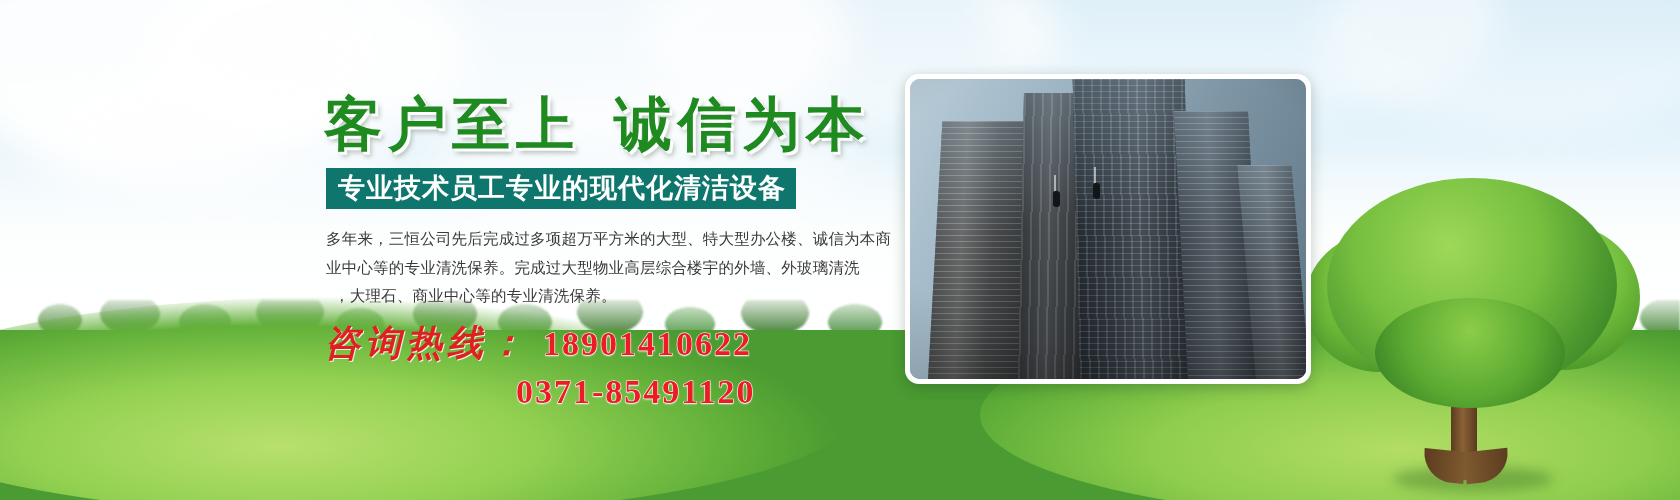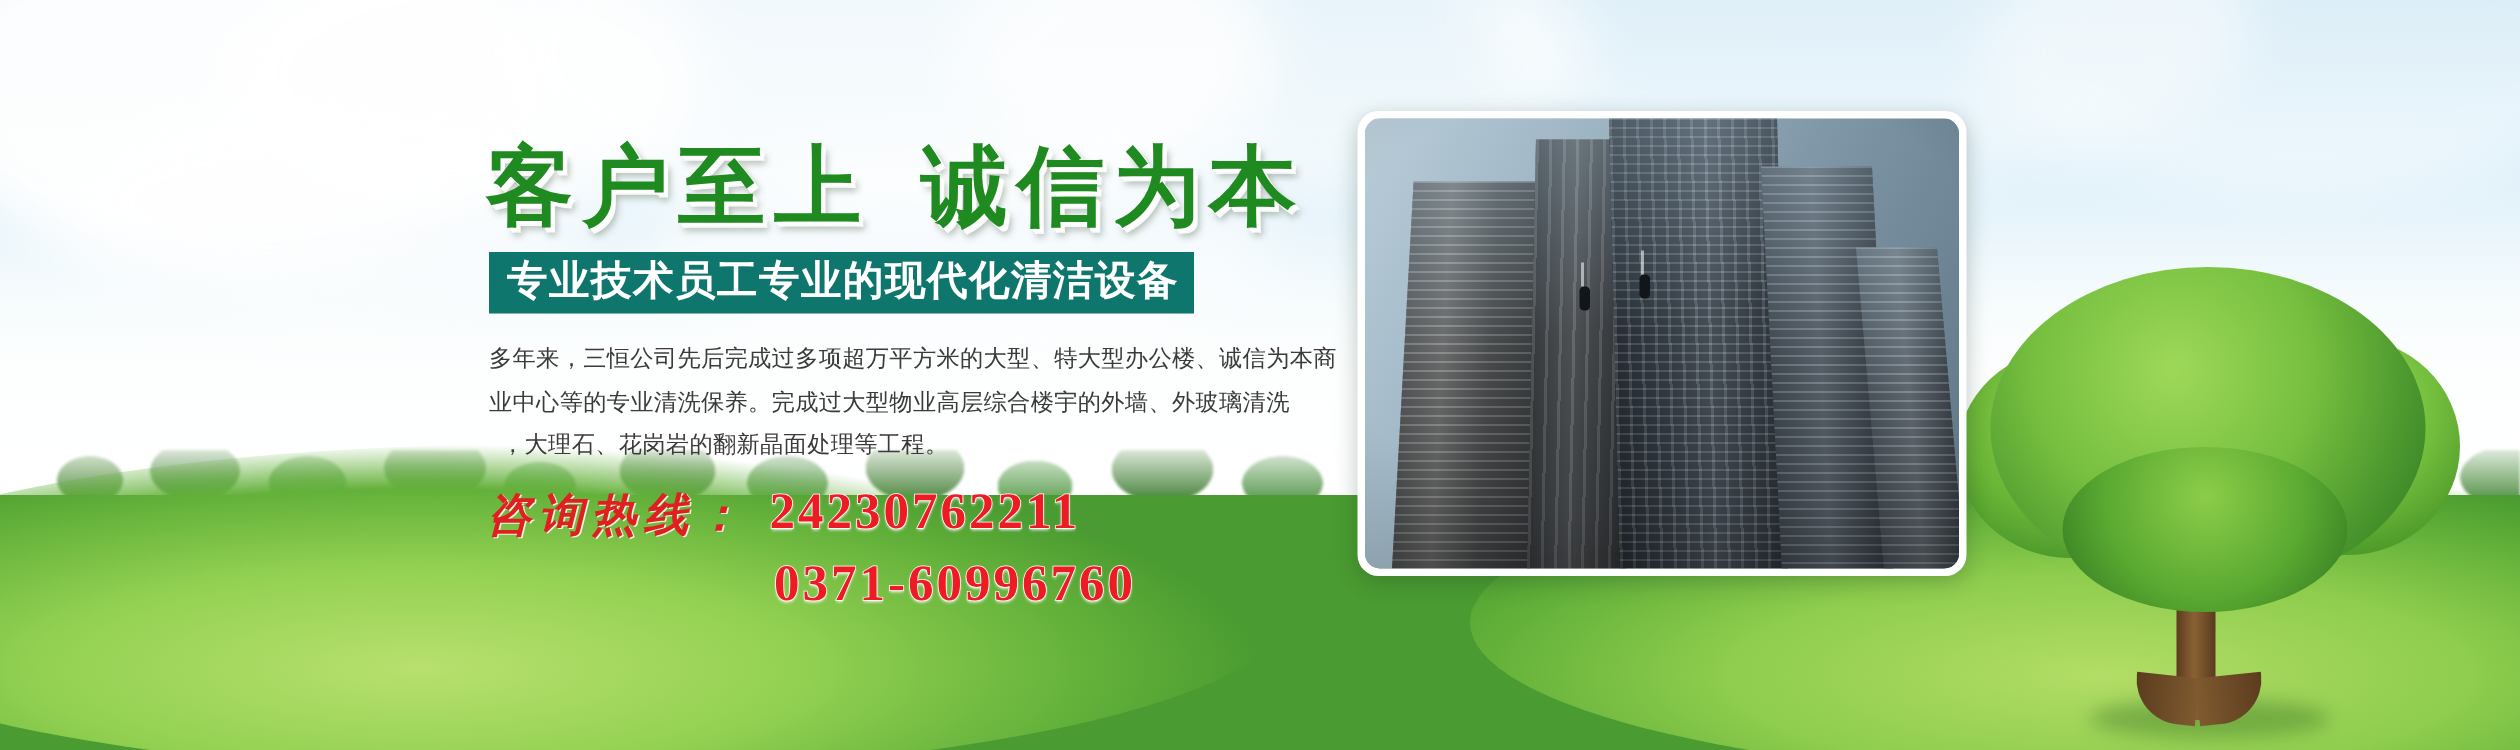--- a/index.html
+++ b/index.html
@@ -223,7 +223,7 @@
       <div class="subbar-text">专业技术员工专业的现代化清洁设备</div>
     </div>
 
-    <p class="paragraph"><span>多年来，三恒公司先后完成过多项超万平方米的大型、特大型办公楼、诚信为本</span><span>商业中心等的专业清洗保养。完成过大型物业高层综合楼宇的外墙、外玻璃清洗</span><span class="l3">，大理石、花岗岩的翻新晶面处理等工程。</span></p>
+    <p class="paragraph"><span>多年来，三恒公司先后完成过多项超万平方米的大型、特大型办公楼、诚信为本</span><span>商业中心等的专业清洗保养。完成过大型物业高层综合楼宇的外墙、外玻璃清洗</span><span class="l3">，大理石、商业中心等的专业清洗保养。</span></p>
 
     <div class="phoneblock">
       <div class="phone-row">

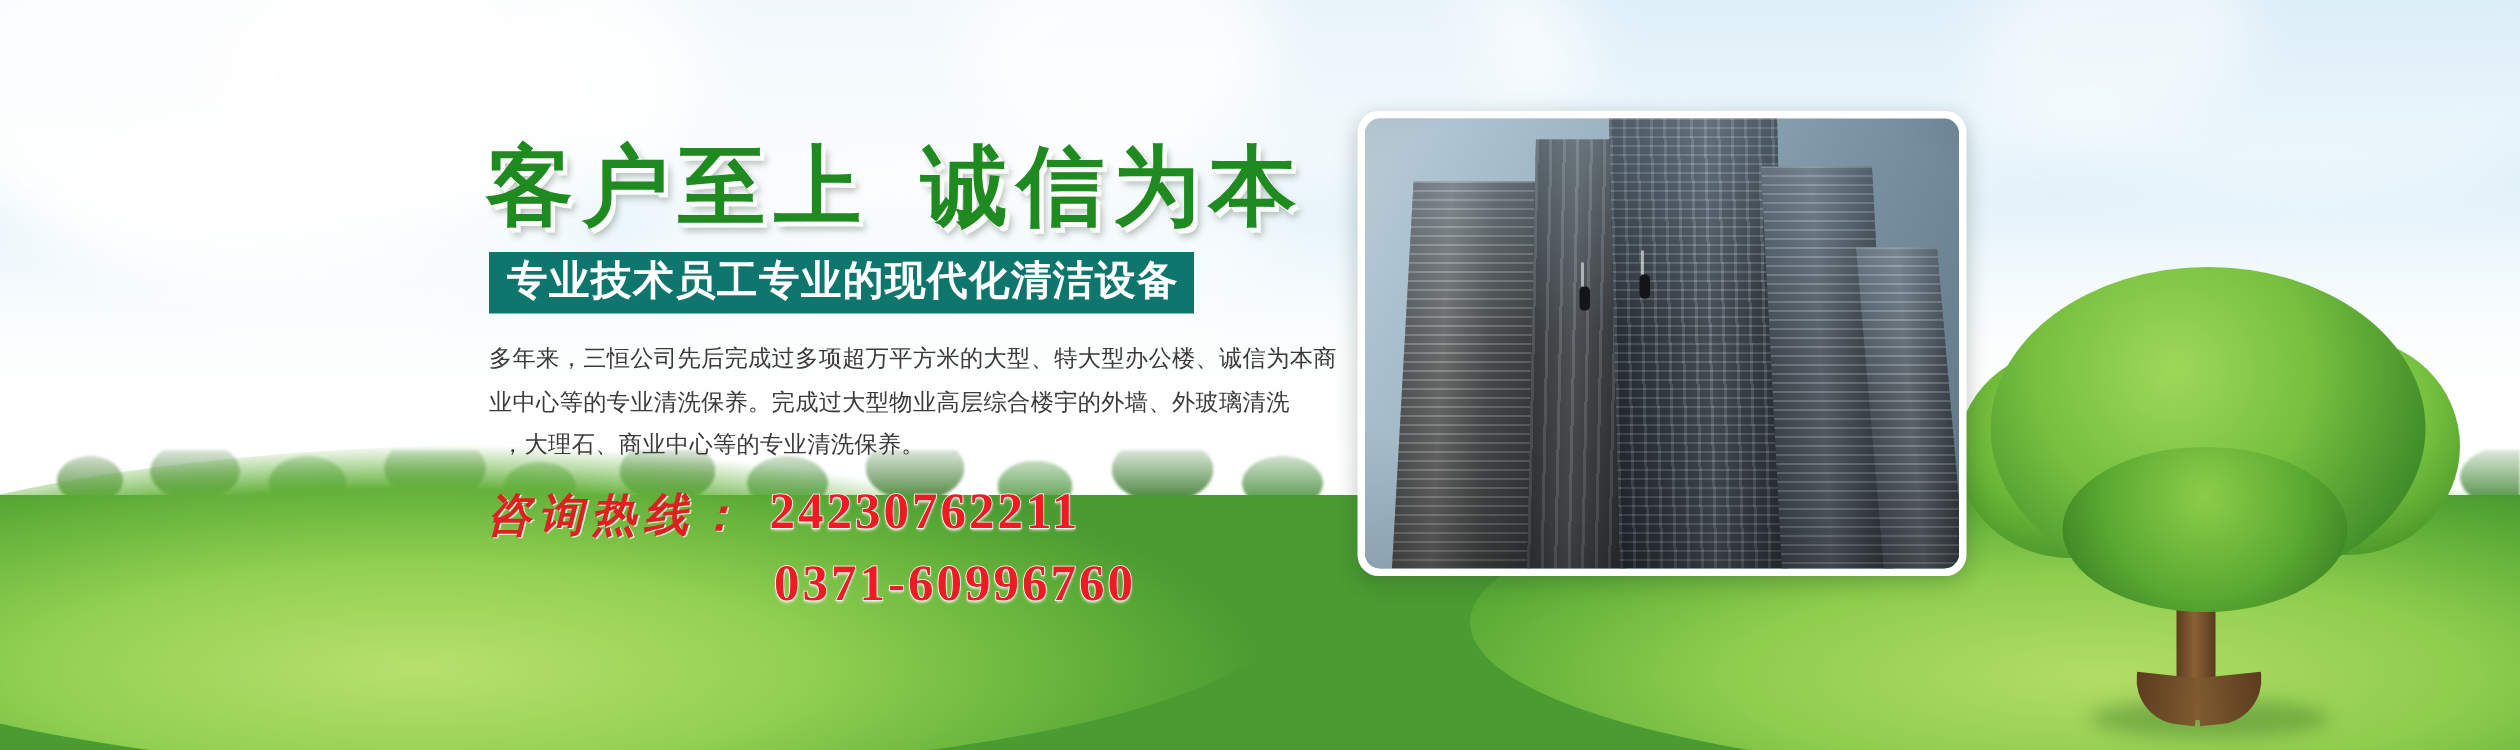--- a/index.html
+++ b/index.html
@@ -123,7 +123,7 @@
   .phone-row{display:flex;align-items:flex-end;white-space:nowrap;}
   .phone-label{
     font-family:"Liberation Serif","DejaVu Serif",serif;
-    font-size:30px;font-weight:bold;color:#e01f1f;font-style:italic;
+    font-size:36px;font-weight:bold;color:#e01f1f;font-style:italic;
     letter-spacing:5px;line-height:1;
     text-shadow:1px 1px 0 rgba(255,255,255,.85);
   }

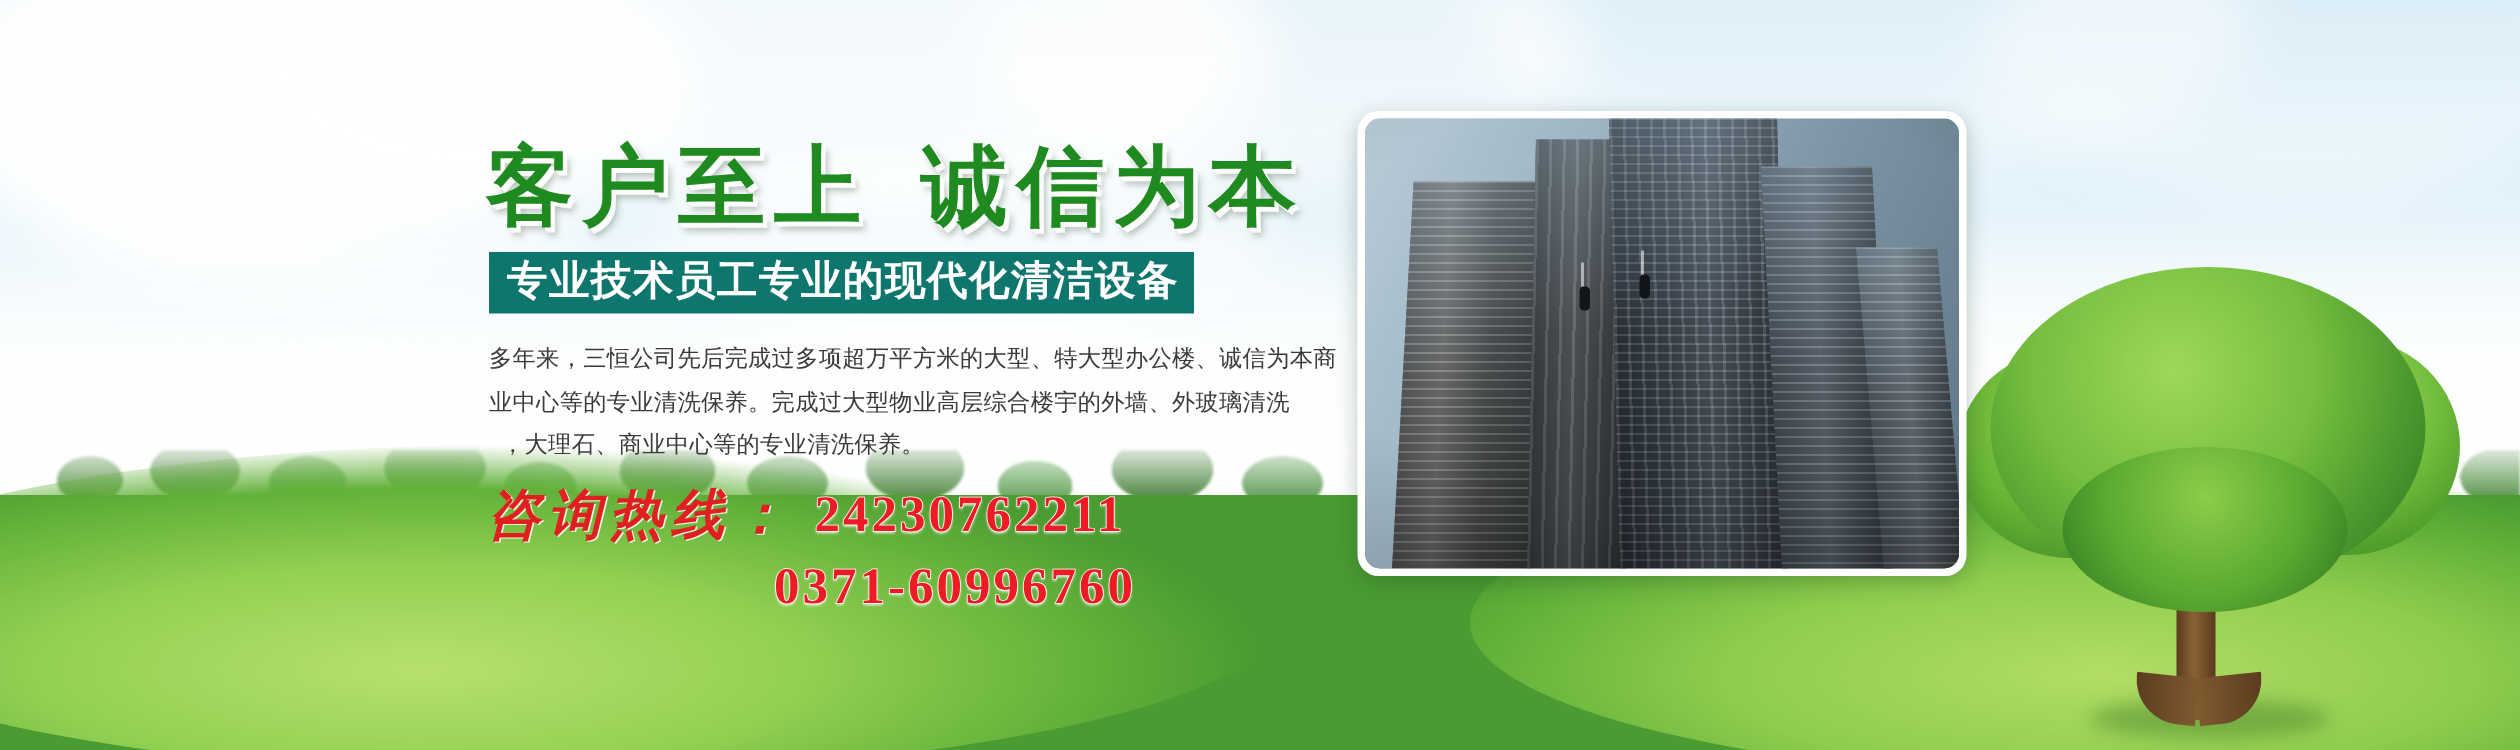--- a/index.html
+++ b/index.html
@@ -228,7 +228,7 @@
     <div class="phoneblock">
       <div class="phone-row">
         <span class="phone-label">咨询热线：</span>
-        <span class="phone-number">24230762211</span>
+        <span class="phone-number">18901410622</span>
       </div>
       <div class="phone-row second">
         <span class="phone-number">0371-60996760</span>

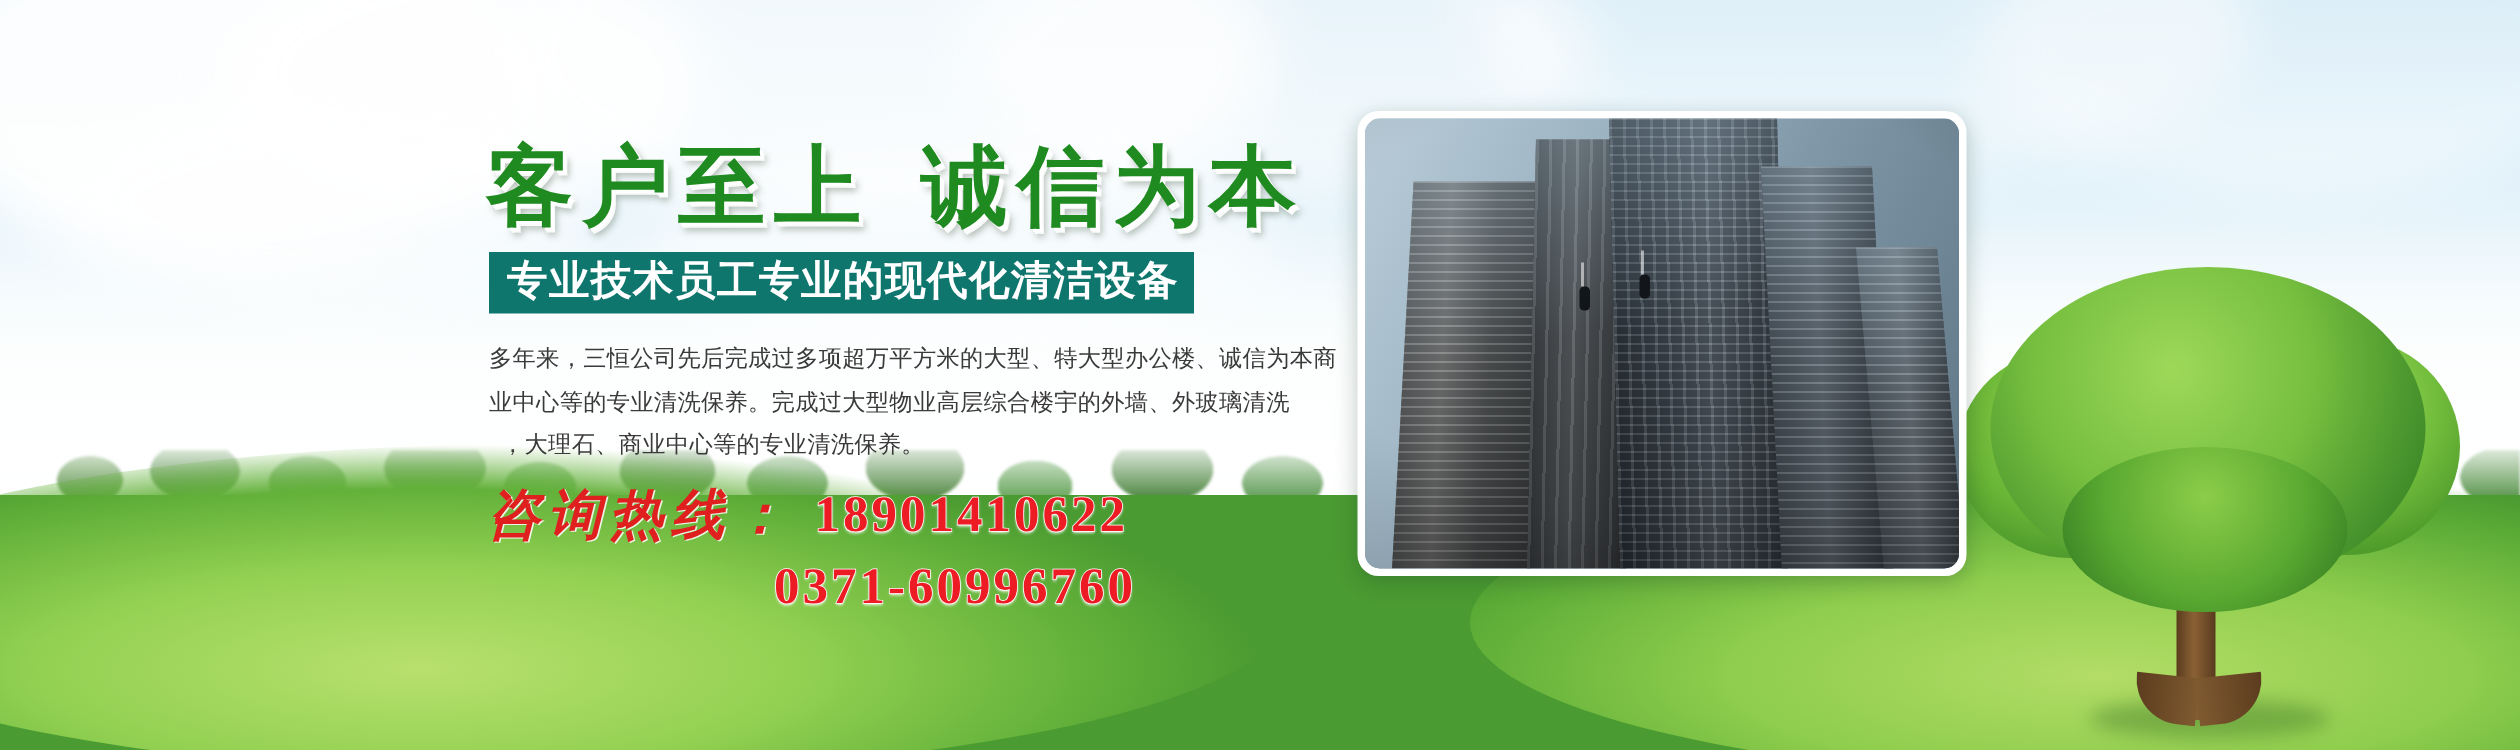--- a/index.html
+++ b/index.html
@@ -231,7 +231,7 @@
         <span class="phone-number">18901410622</span>
       </div>
       <div class="phone-row second">
-        <span class="phone-number">0371-60996760</span>
+        <span class="phone-number">0371-85491120</span>
       </div>
     </div>
 

